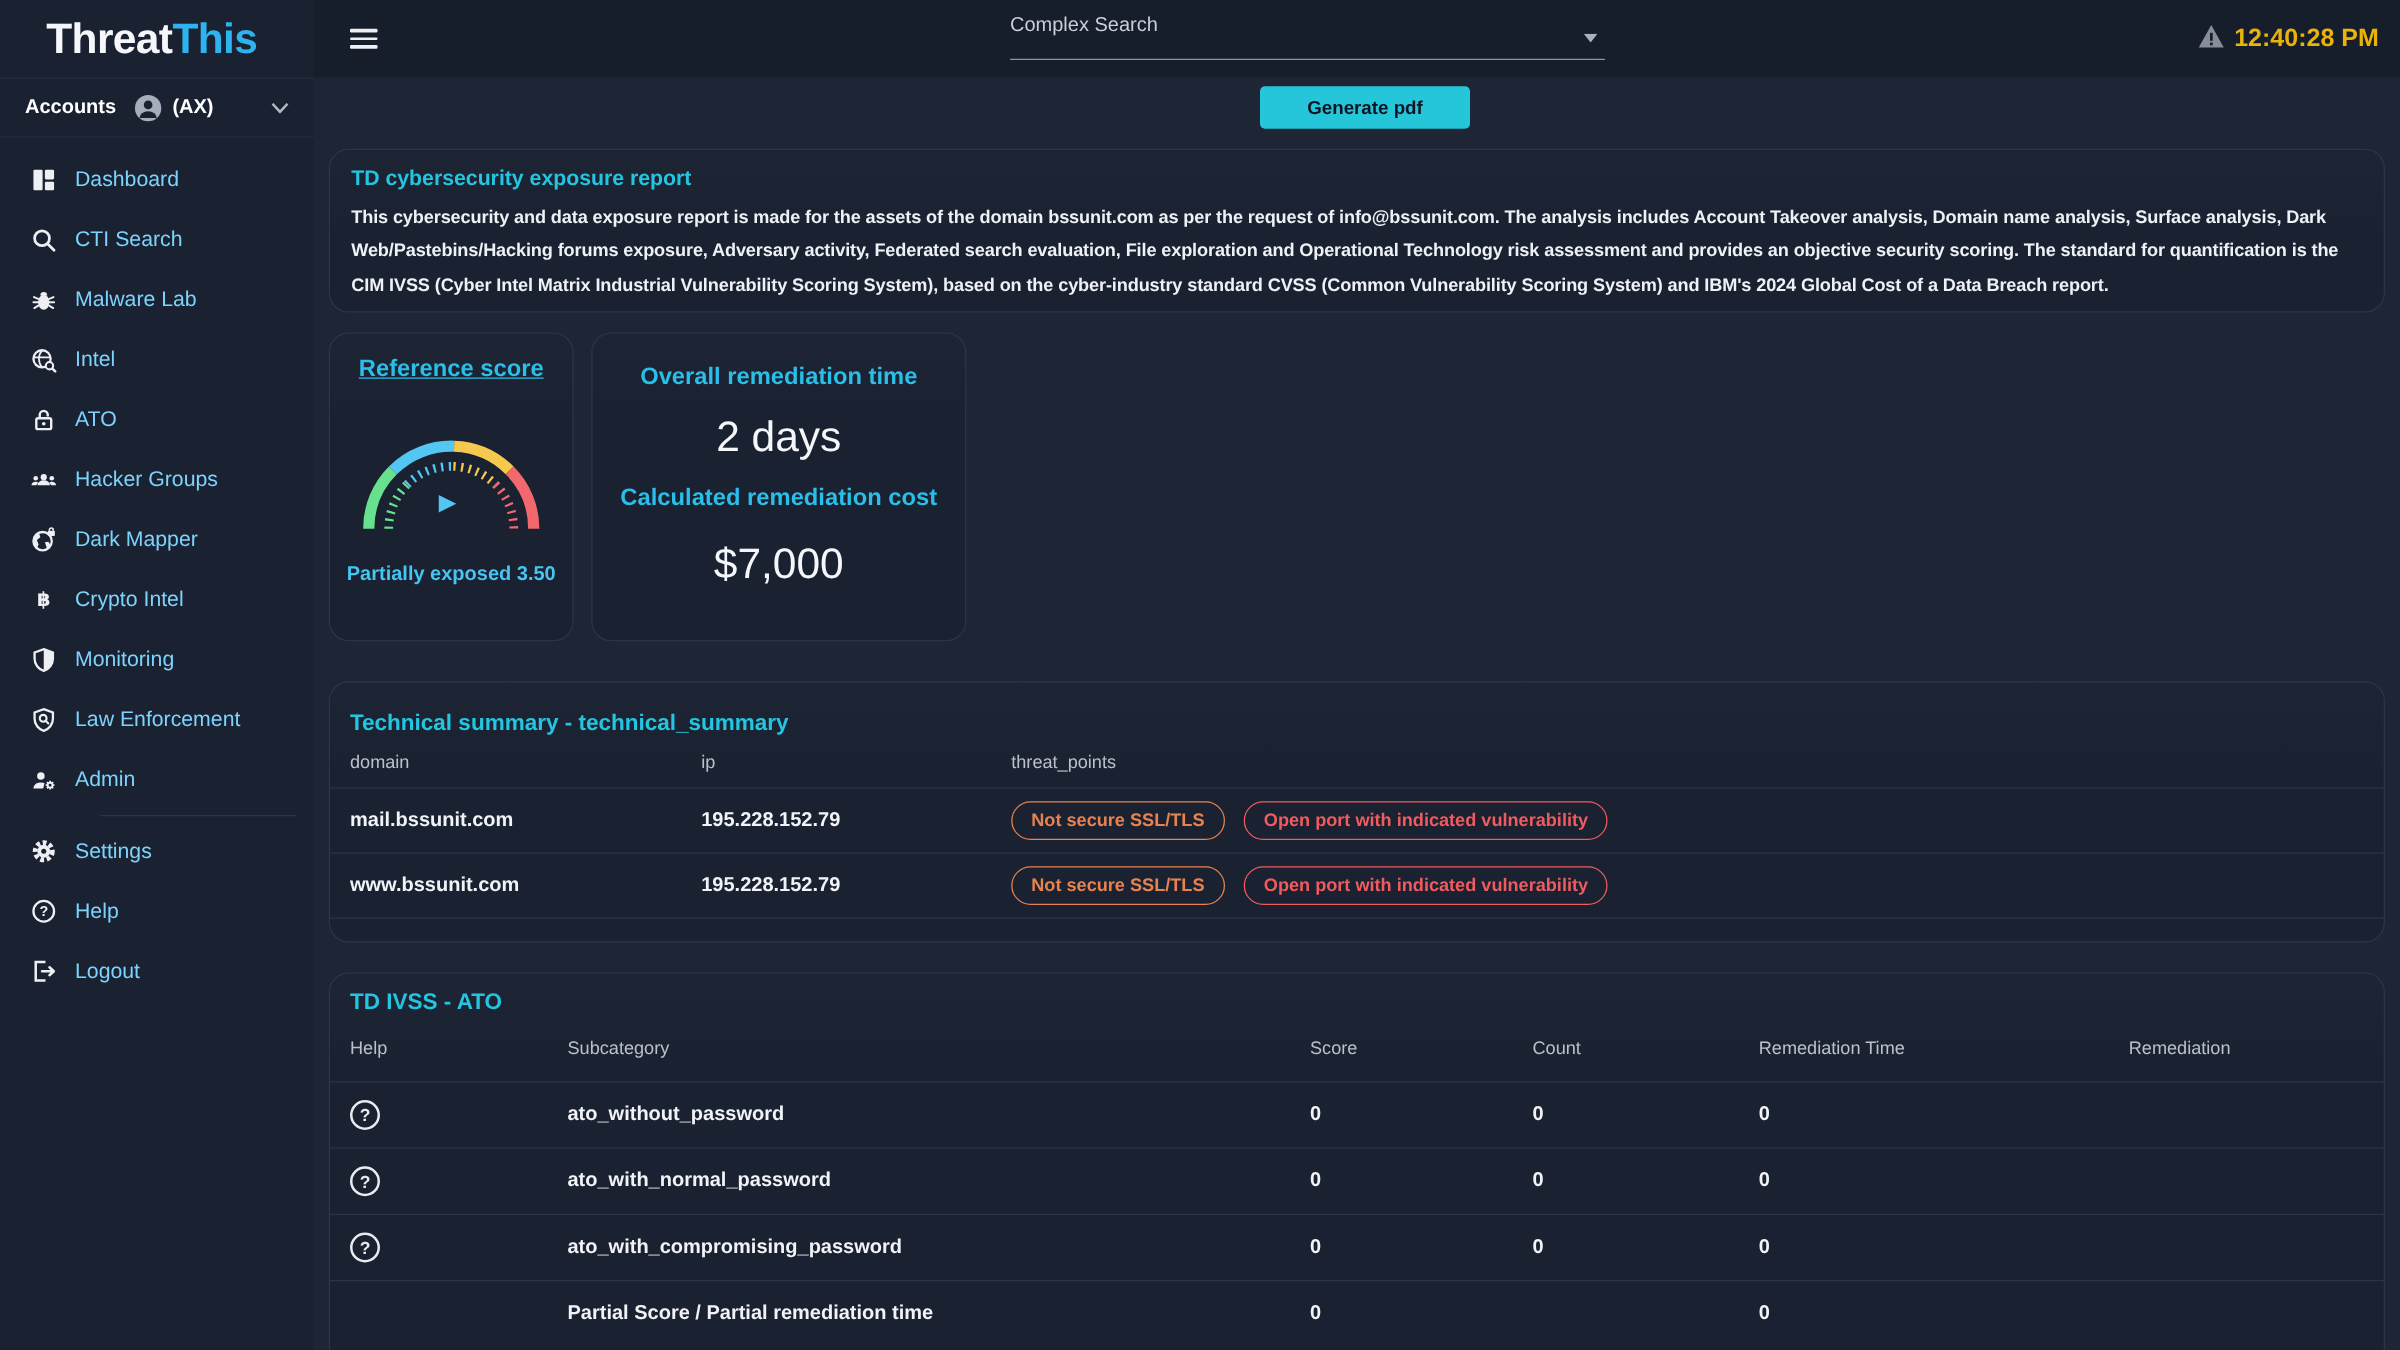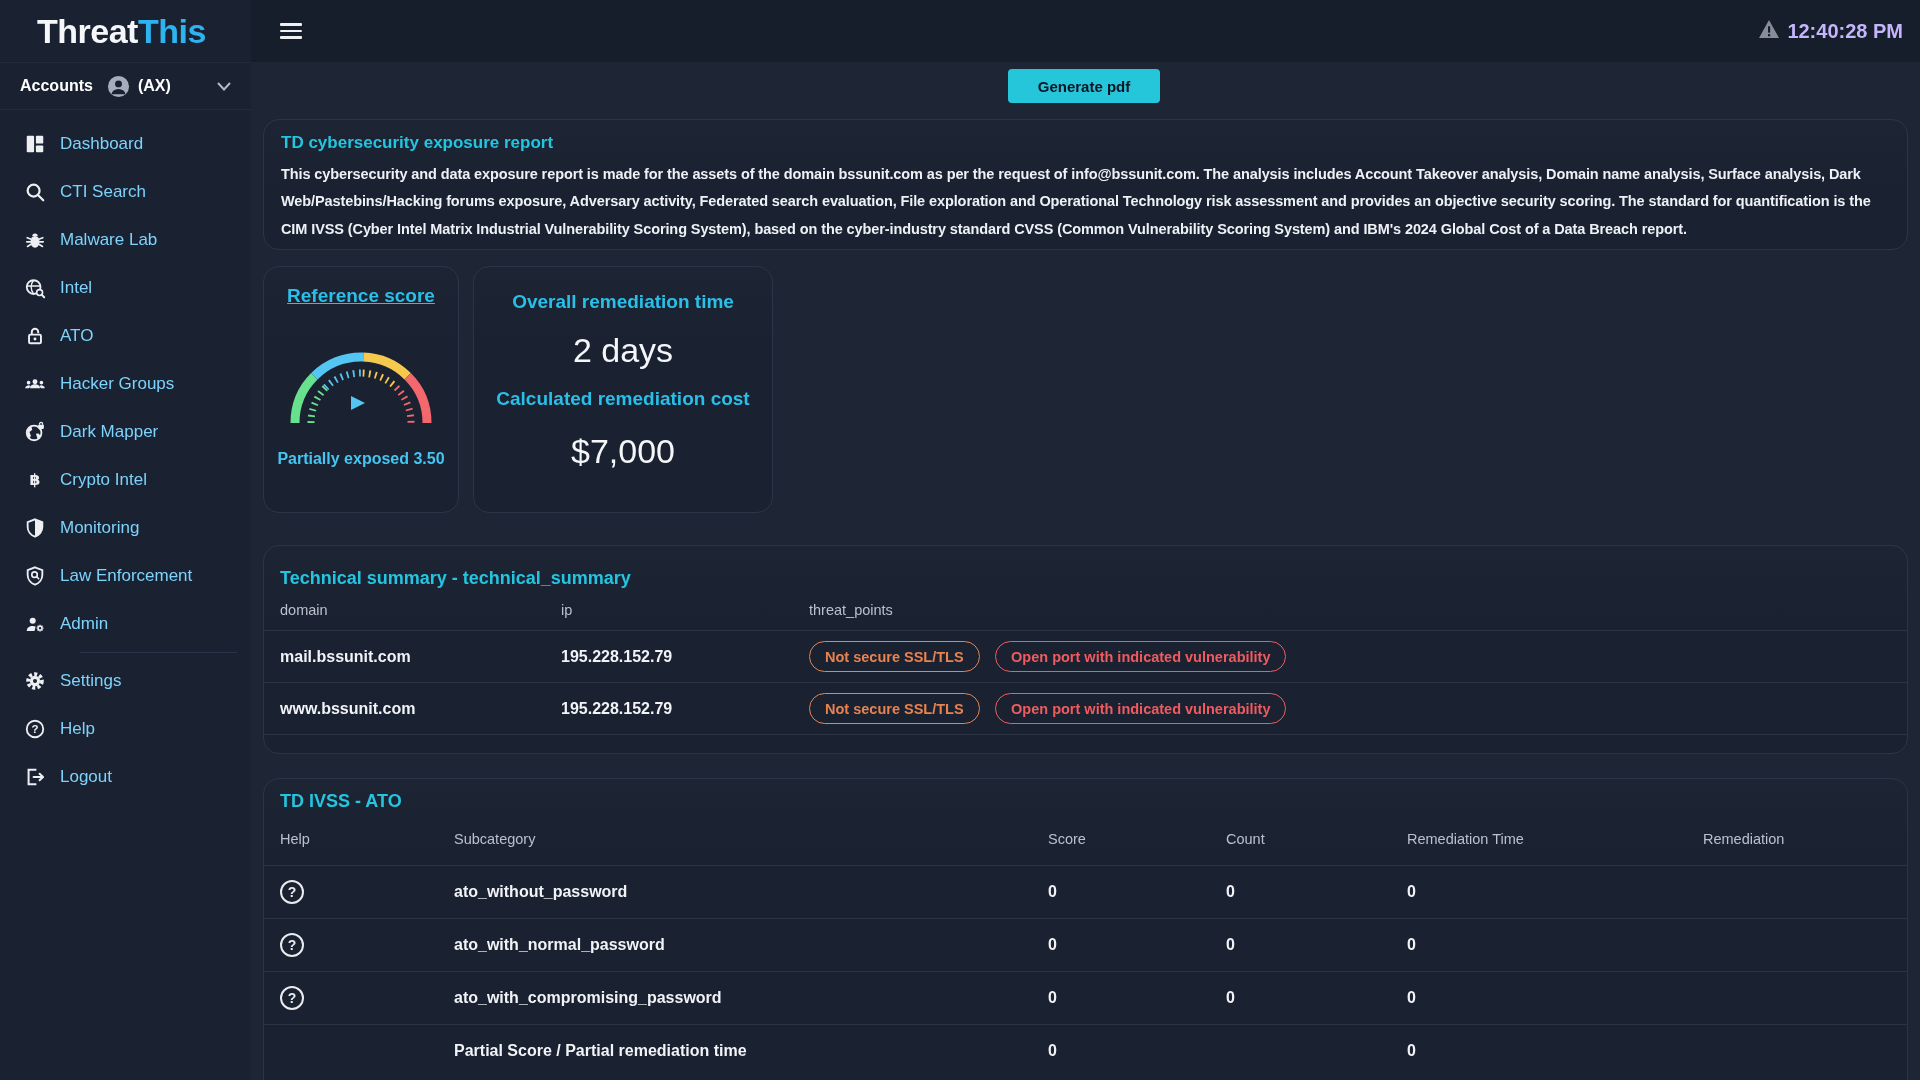--- a/index.html
+++ b/index.html
@@ -280,6 +280,14 @@
           <span></span>
           <span></span>
         </div>
+      <div class="search">
+        <div class="search-label">Complex Search</div>
+        <span class="search-caret">
+          <svg width="11" height="7" viewBox="0 0 11 7">
+              <path d="M0 0 H11 L5.5 7 Z" fill="#a9b1be"></path>
+            </svg>
+        </span>
+      </div>
       <div class="clock">
         <span>
           <svg width="22" height="20" viewBox="0 0 24 22">

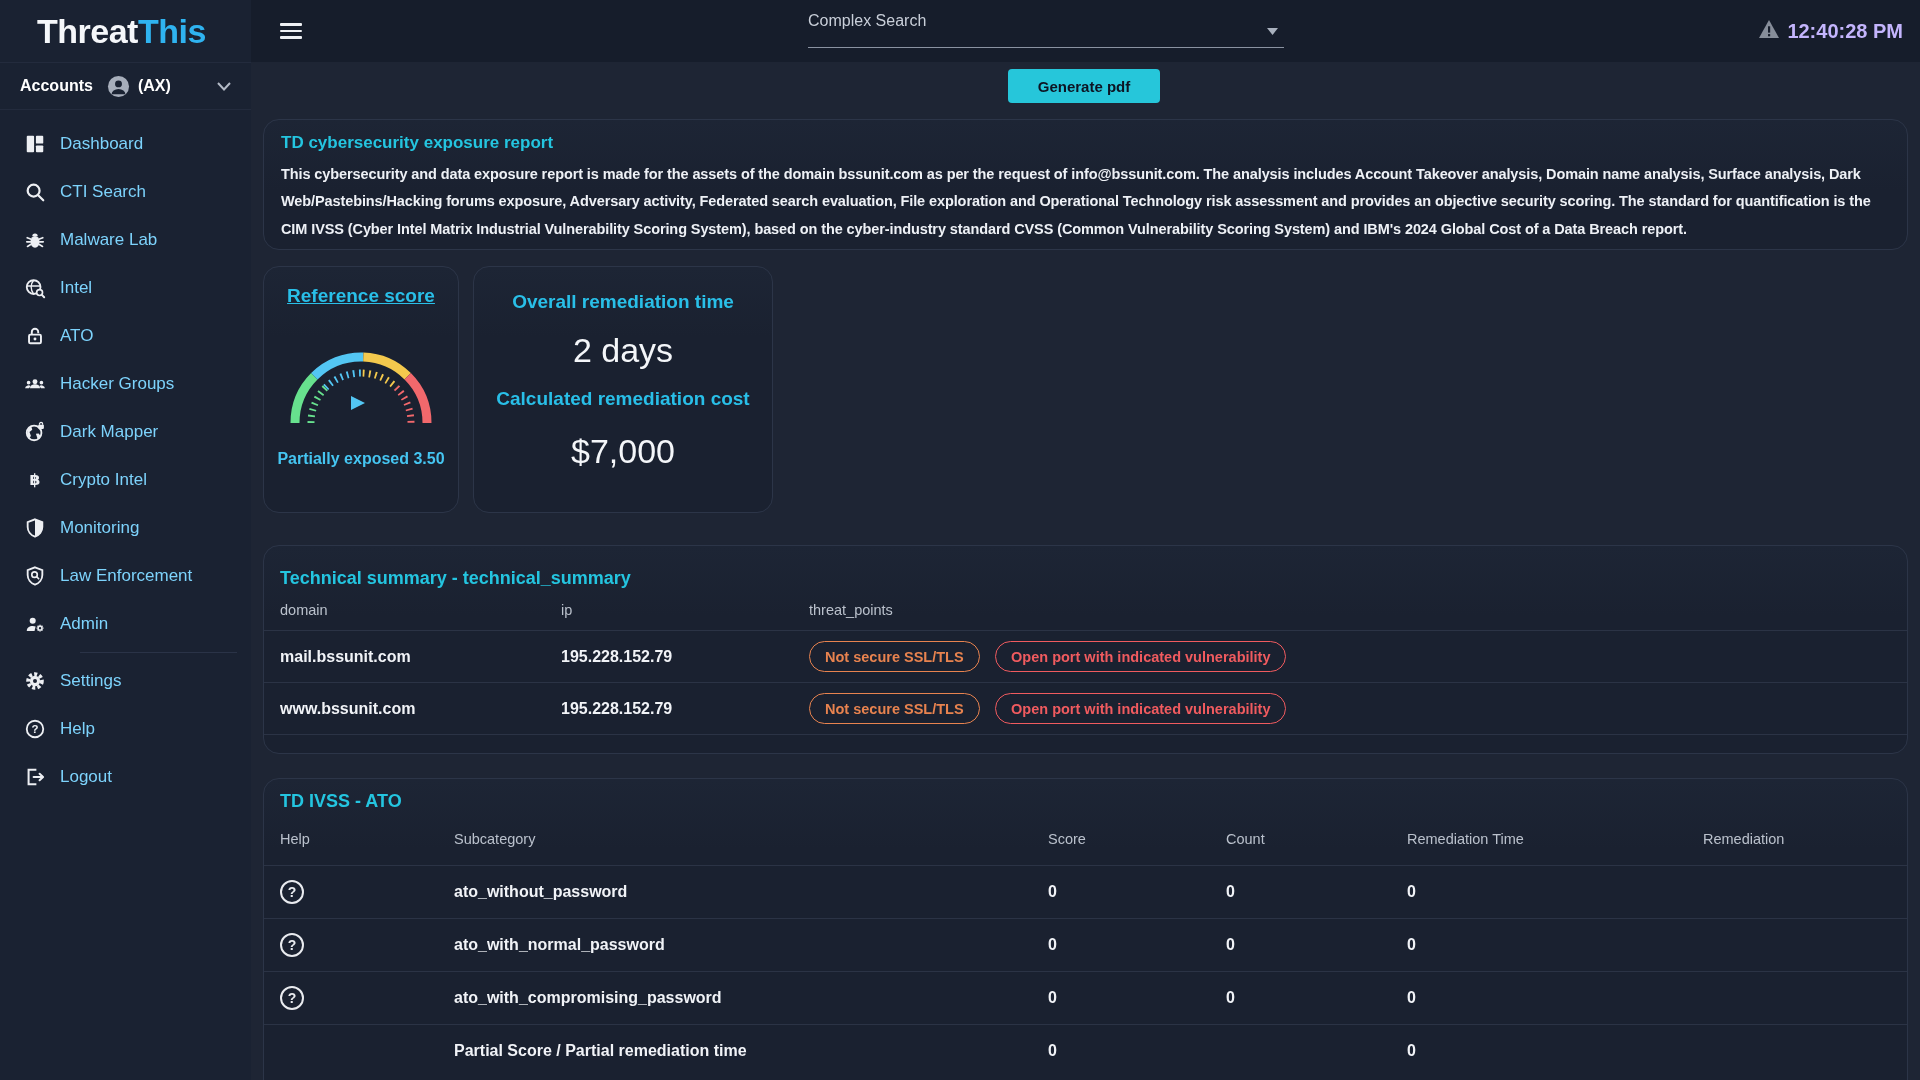--- a/index.html
+++ b/index.html
@@ -36,7 +36,7 @@
   .search-label { font-size:16px; color:#c9cfd9; padding-top:6px; }
   .search-caret { position:absolute; right:6px; top:15px; }
   .clock { margin-left:auto; display:flex; align-items:center; gap:7px; padding-right:17px; }
-  .clock-text { font-size:20px; font-weight:700; color:#c4b5fd; }
+  .clock-text { font-size:20px; font-weight:700; color:#eab308; }
 
   .toolbar { height:48px; min-height:48px; position:relative; }
   .pdf-btn { position:absolute; left:757px; top:7px; width:152px; height:34px; background:#26c6da;

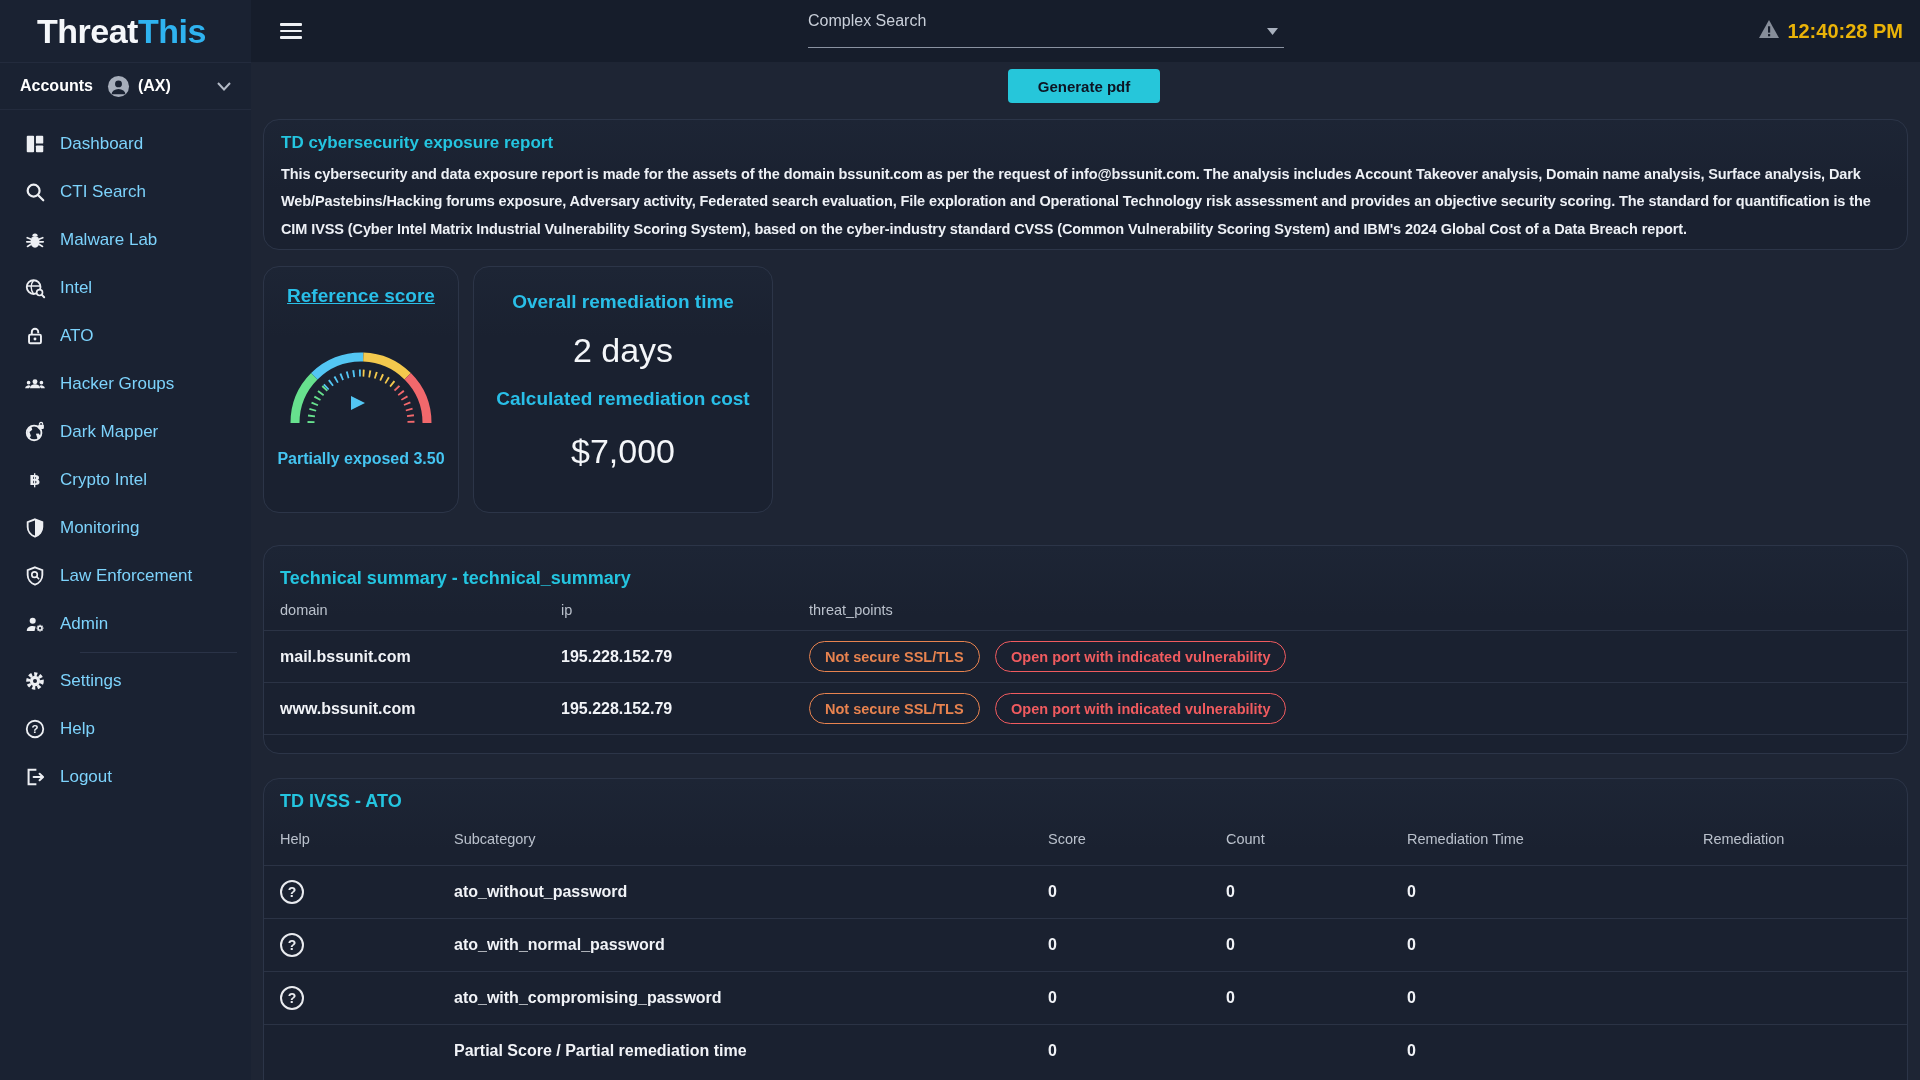--- a/index.html
+++ b/index.html
@@ -39,7 +39,7 @@
   .clock-text { font-size:20px; font-weight:700; color:#eab308; }
 
   .toolbar { height:48px; min-height:48px; position:relative; }
-  .pdf-btn { position:absolute; left:757px; top:7px; width:152px; height:34px; background:#26c6da;
+  .pdf-btn { position:absolute; left:757px; top:7px; width:168px; height:34px; background:#26c6da;
              border:none; border-radius:4px; font-family:inherit; font-size:15px; font-weight:700;
              color:#0d1423; cursor:pointer; }
 

